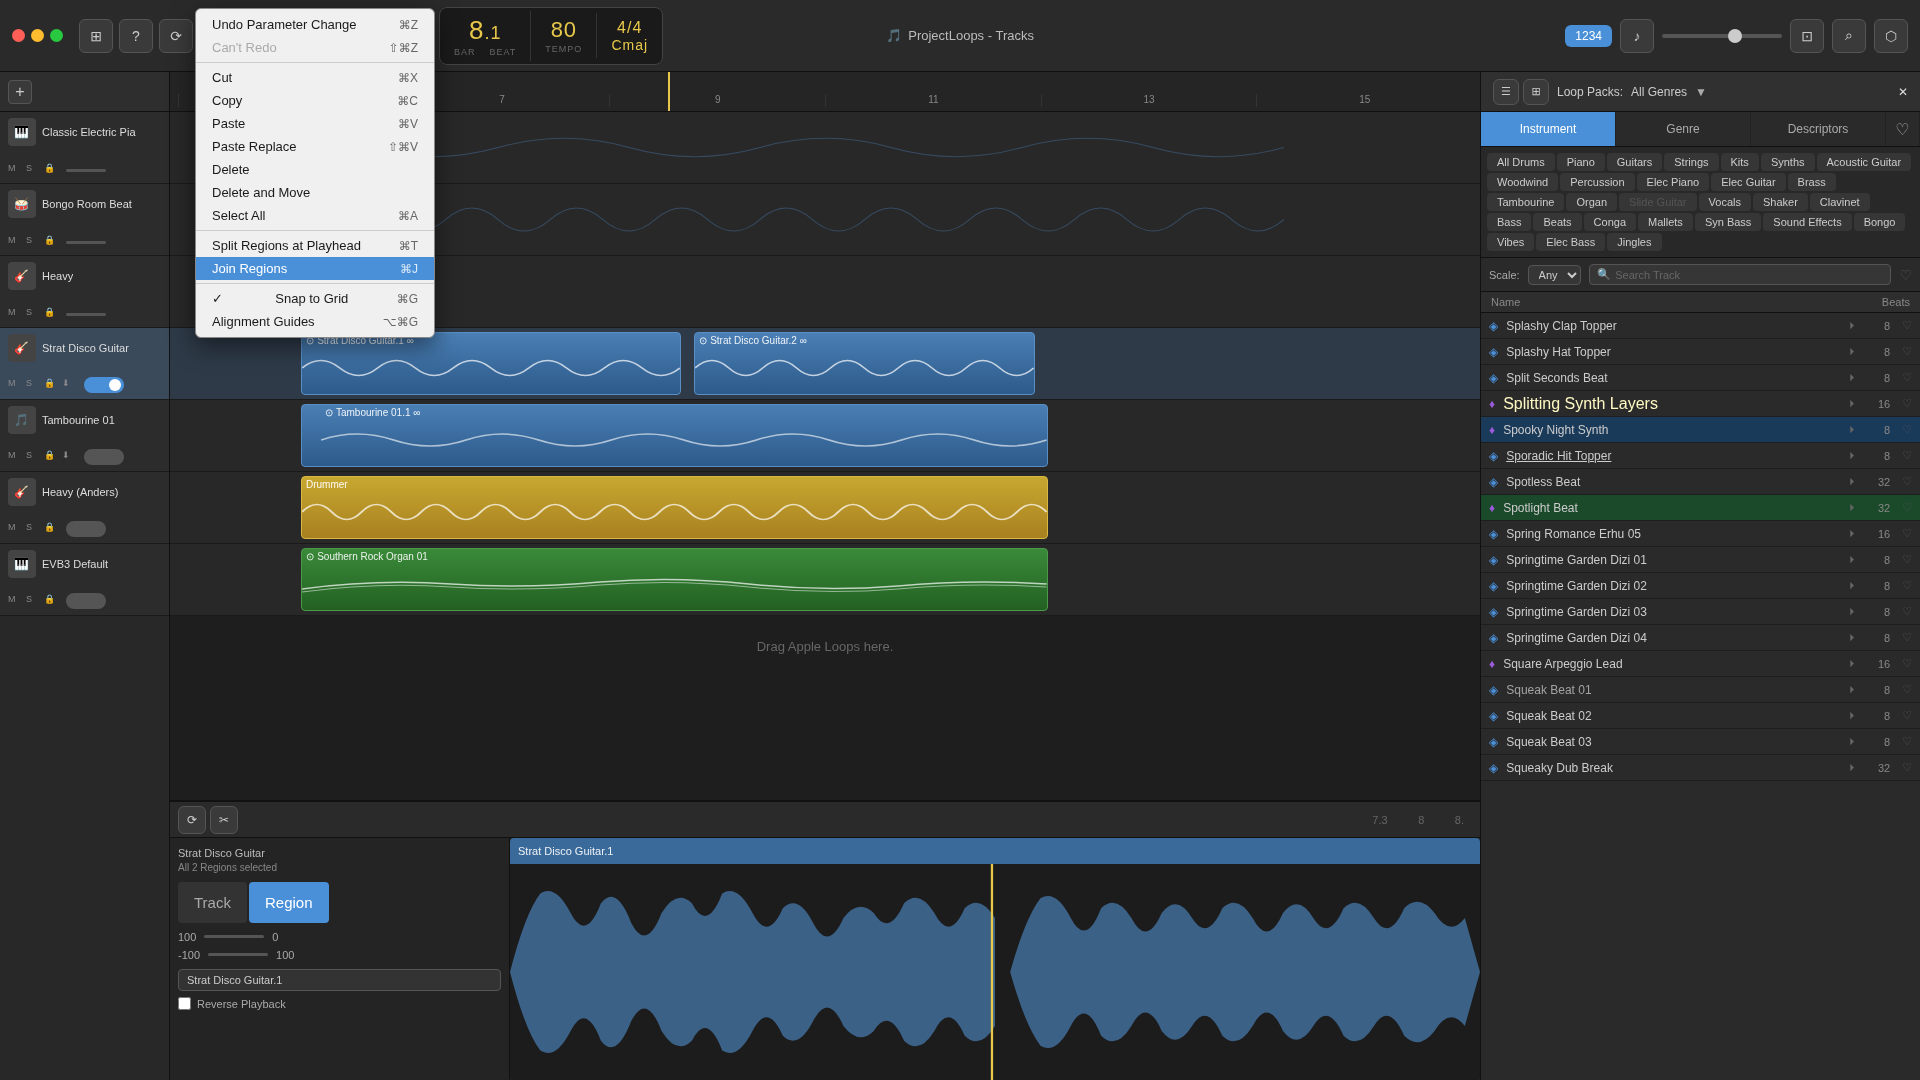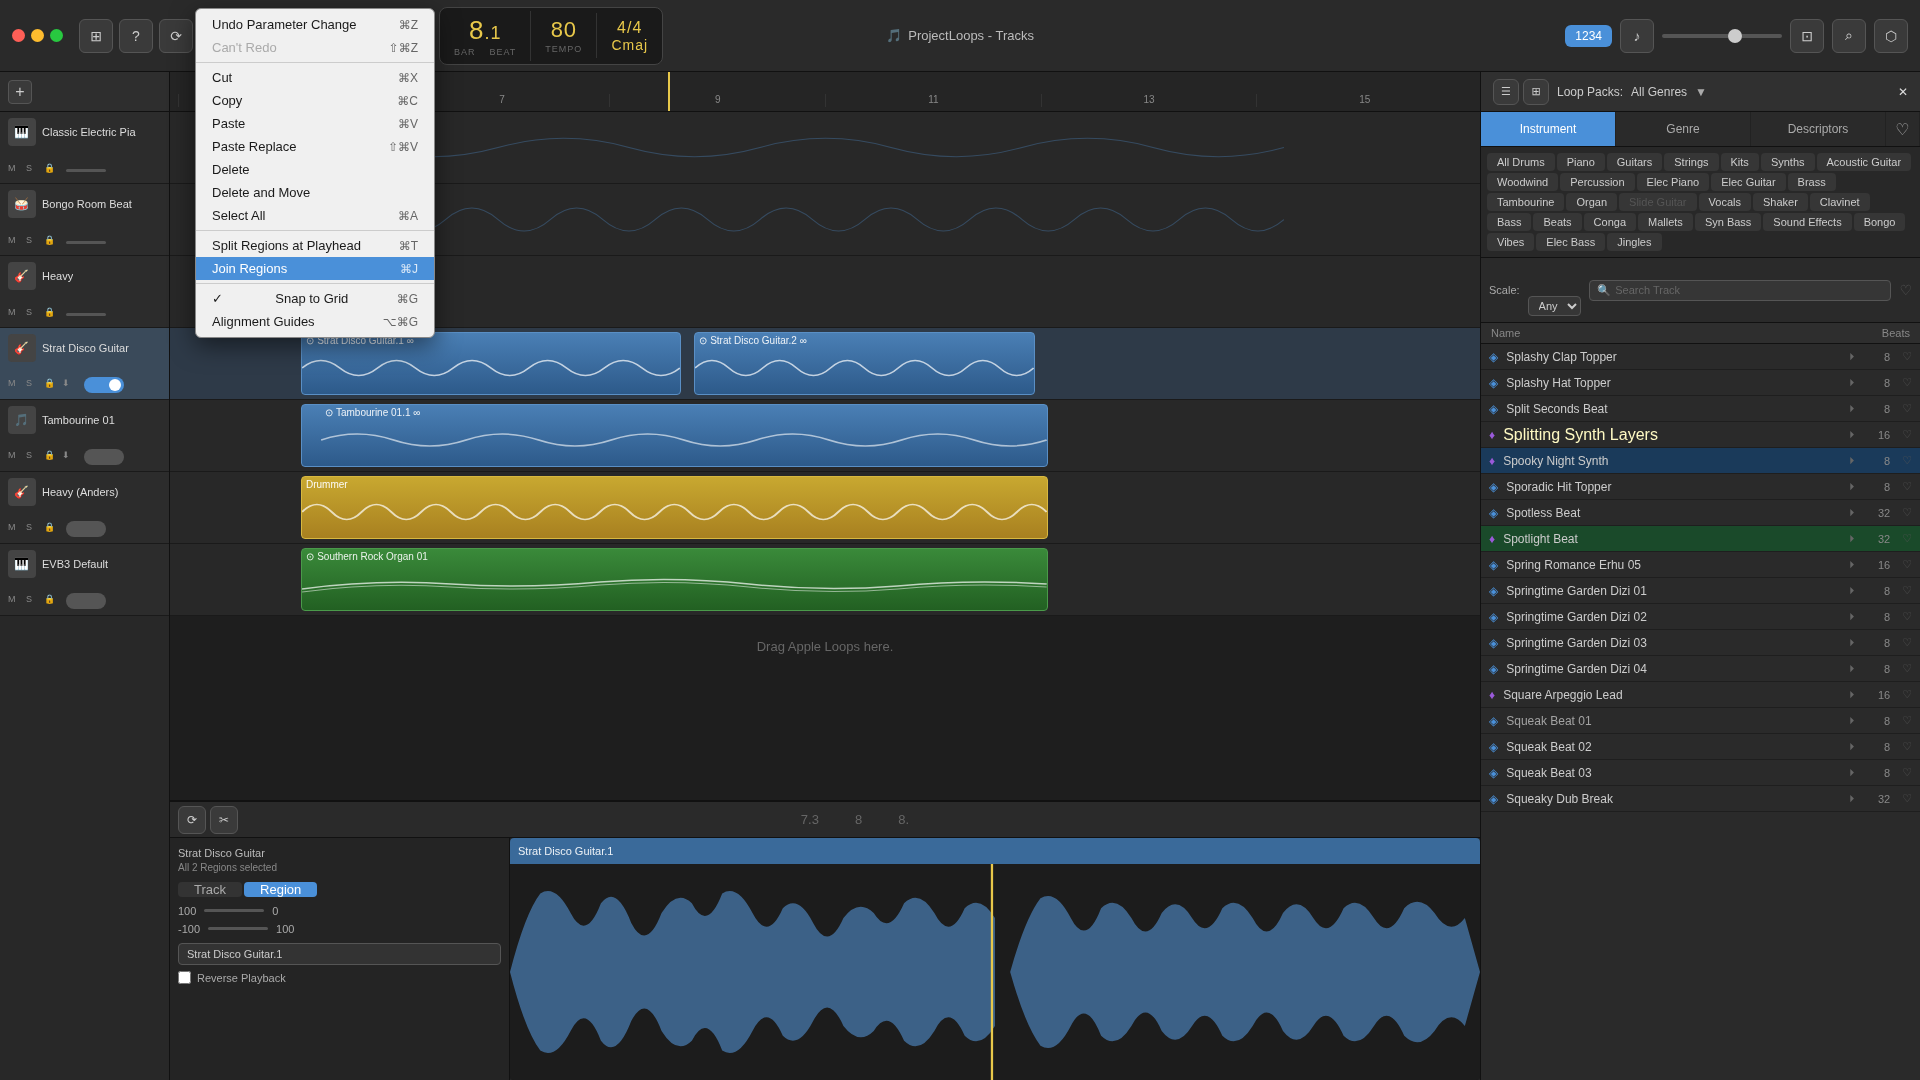--- a/index.html
+++ b/index.html
@@ -463,7 +463,6 @@
       color: #ccc;
       padding: 2px 6px;
       font-size: 11px;
-      margin-top: 32px;
     }
     .search-box {
       flex: 1;

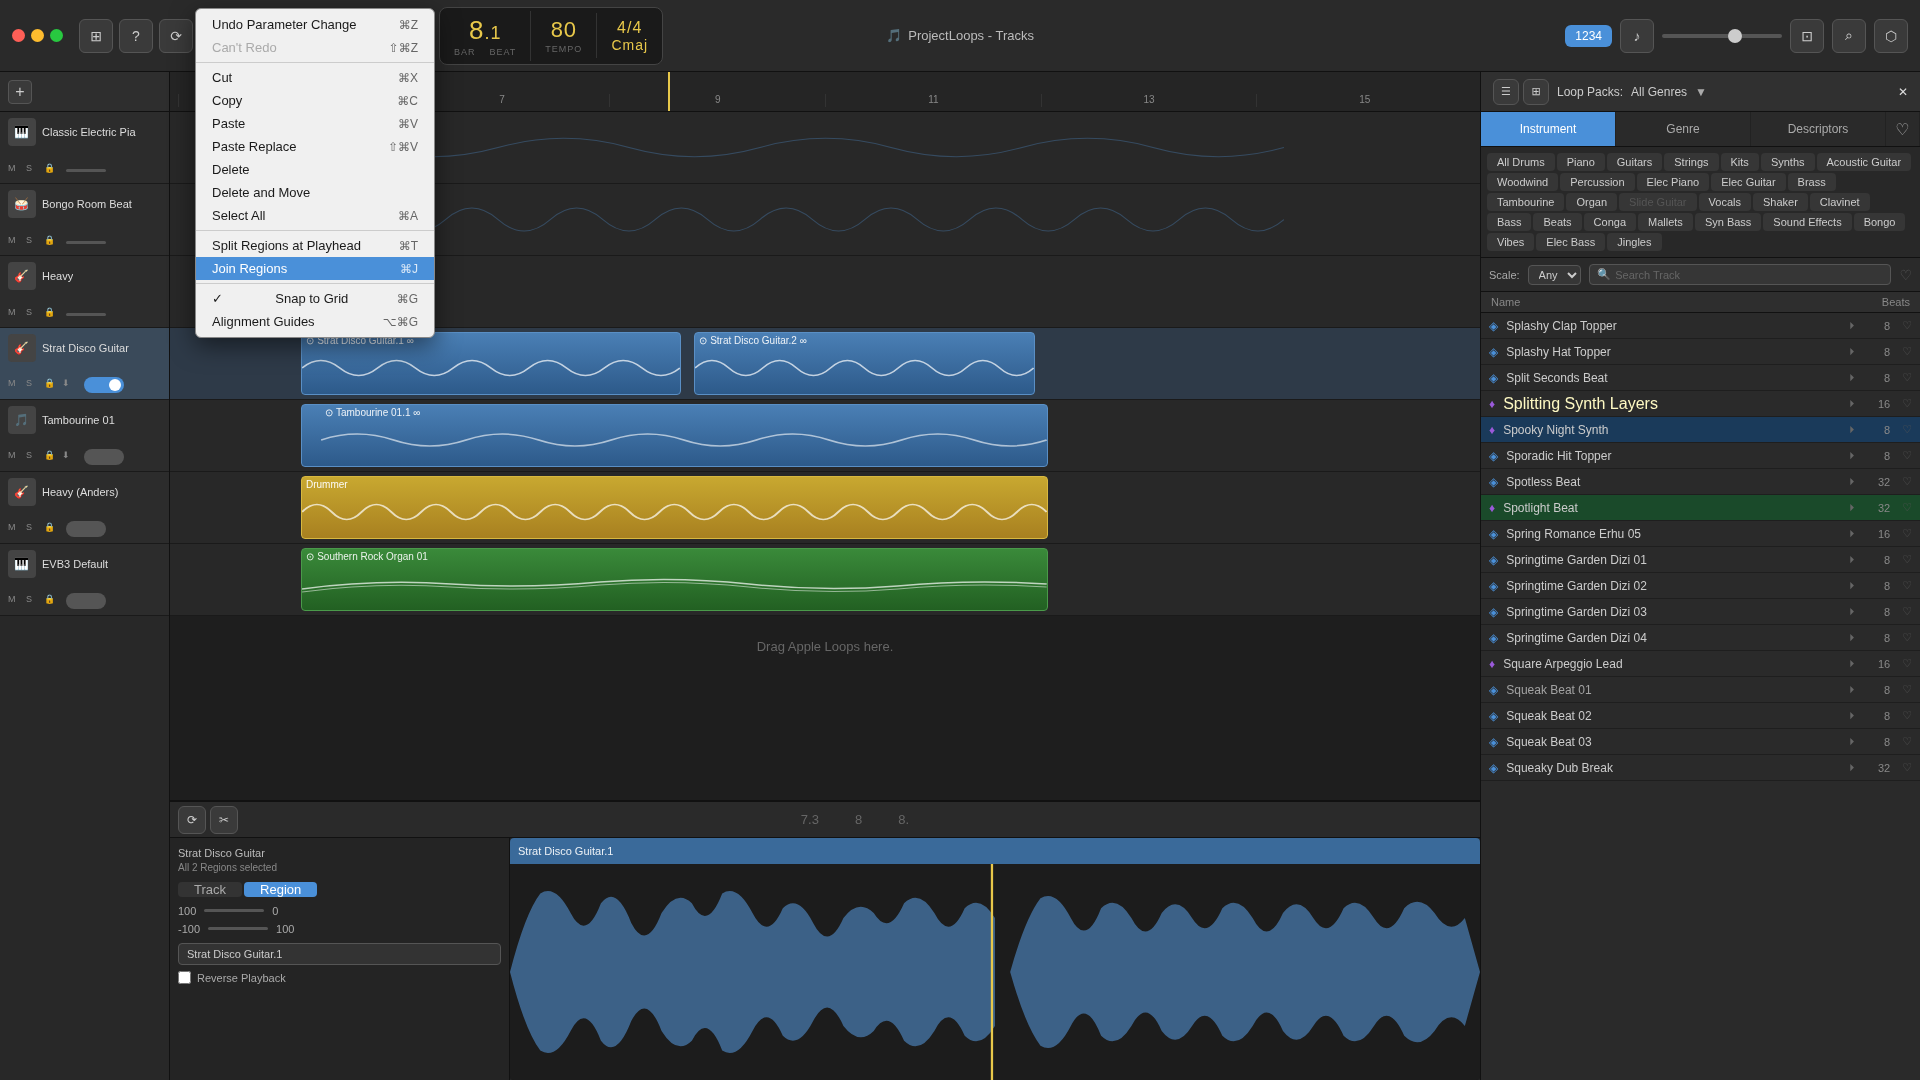--- a/index.html
+++ b/index.html
@@ -964,7 +964,7 @@
     </div>
         <div class="loop-item">
       <span style="color:#4a90d9;font-size:12px;">◈</span>
-      <span style="flex:1;font-size:12px;color:#ccc;">Sporadic Hit Topper</span>
+      <span style="flex:1;font-size:12px;color:#ccc;text-decoration:underline;">Sporadic Hit Topper</span>
       <span style="font-size:10px;color:#666;margin-right:4px;">⏵</span>
       <span style="font-size:11px;color:#888;width:24px;text-align:right;">8</span>
       <span style="font-size:11px;color:#555;margin-left:4px;">♡</span>

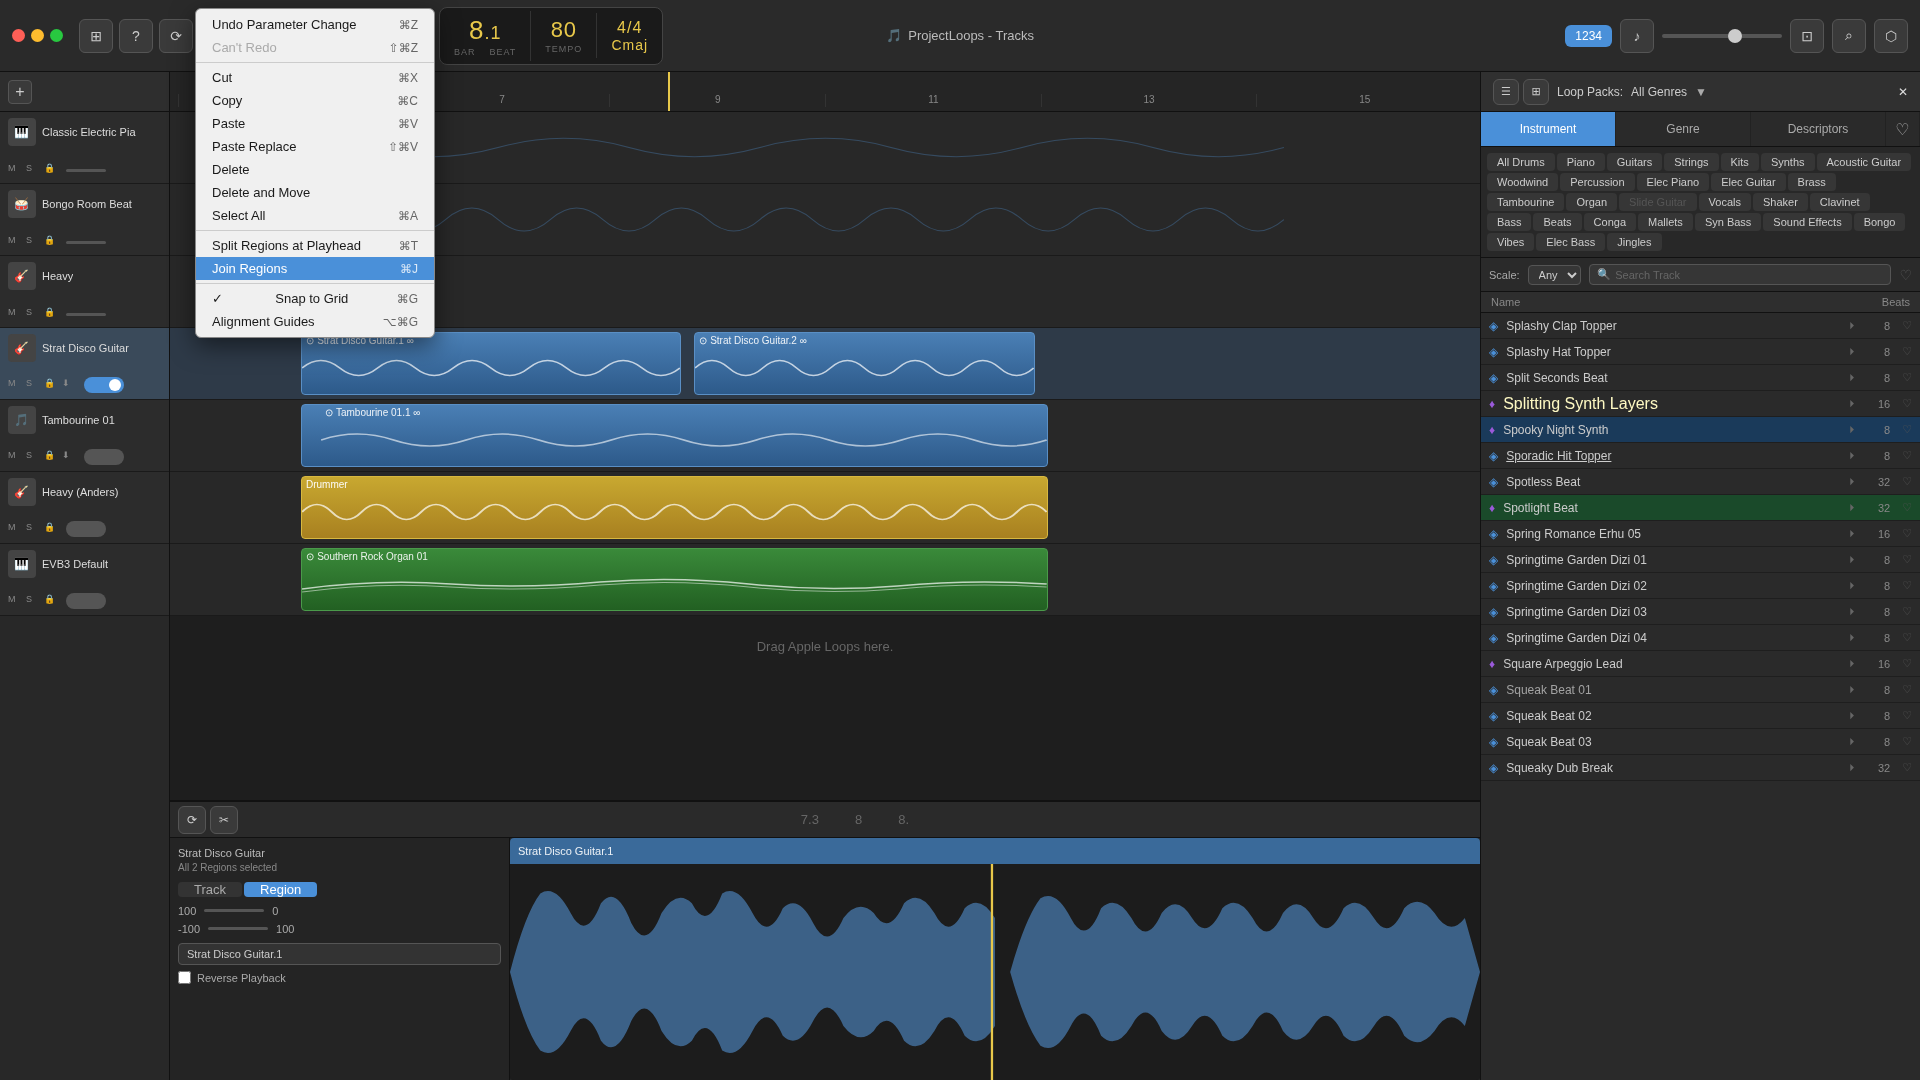--- a/index.html
+++ b/index.html
@@ -798,7 +798,7 @@
           <div class="toolbar-icon-btn" style="width:28px;height:28px;font-size:12px;">⟳</div>
           <div class="toolbar-icon-btn" style="width:28px;height:28px;font-size:12px;">✂</div>
         </div>
-        <div style="flex:1;text-align:center;padding-right:8px;font-size:13px;color:#666;">
+        <div style="flex:1;text-align:right;padding-right:8px;font-size:11px;color:#666;">
           <span>7.3</span>&nbsp;&nbsp;&nbsp;&nbsp;&nbsp;&nbsp;&nbsp;&nbsp;&nbsp;&nbsp;<span>8</span>&nbsp;&nbsp;&nbsp;&nbsp;&nbsp;&nbsp;&nbsp;&nbsp;&nbsp;&nbsp;<span>8.</span>
         </div>
       </div>

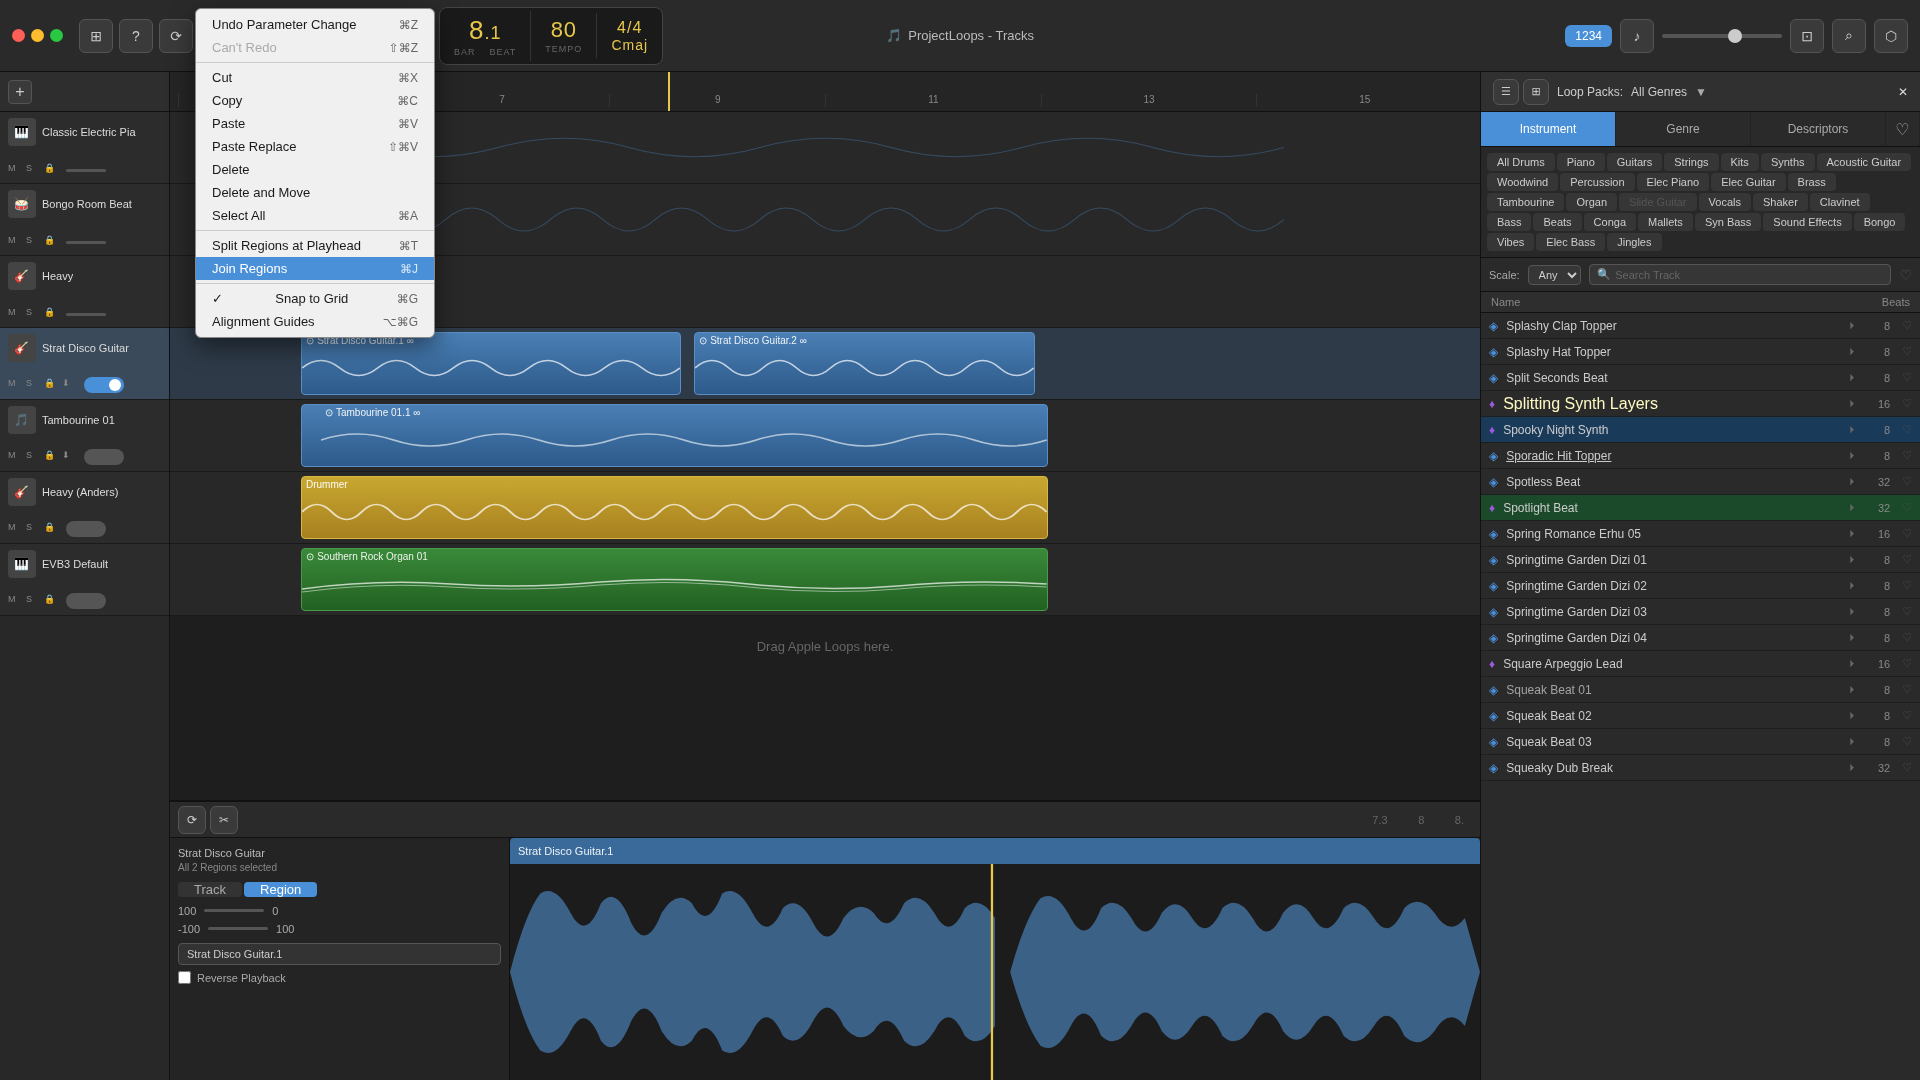--- a/index.html
+++ b/index.html
@@ -342,9 +342,9 @@
       margin: 8px 0;
     }
     .editor-tab {
-      padding: 0 16px;
+      padding: 12px 16px;
       border-radius: 4px;
-      font-size: 13px;
+      font-size: 15px;
       cursor: pointer;
       color: #aaa;
       background: #333;

